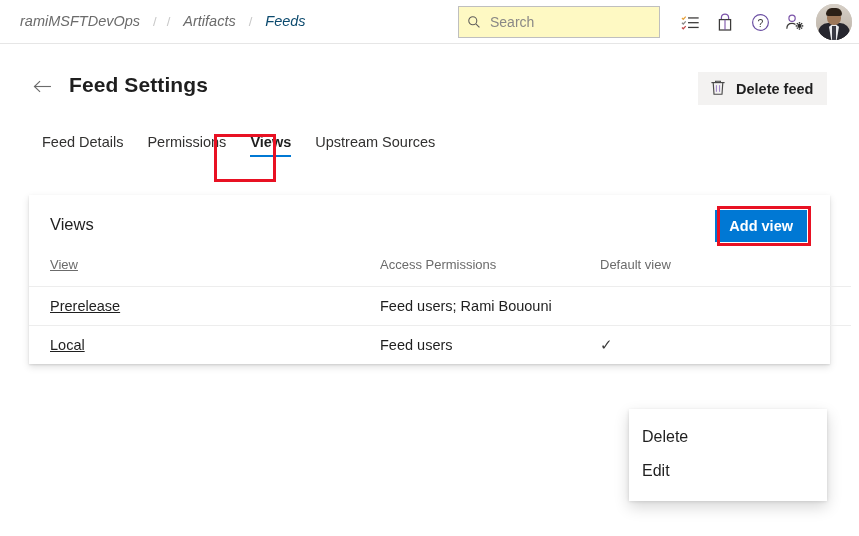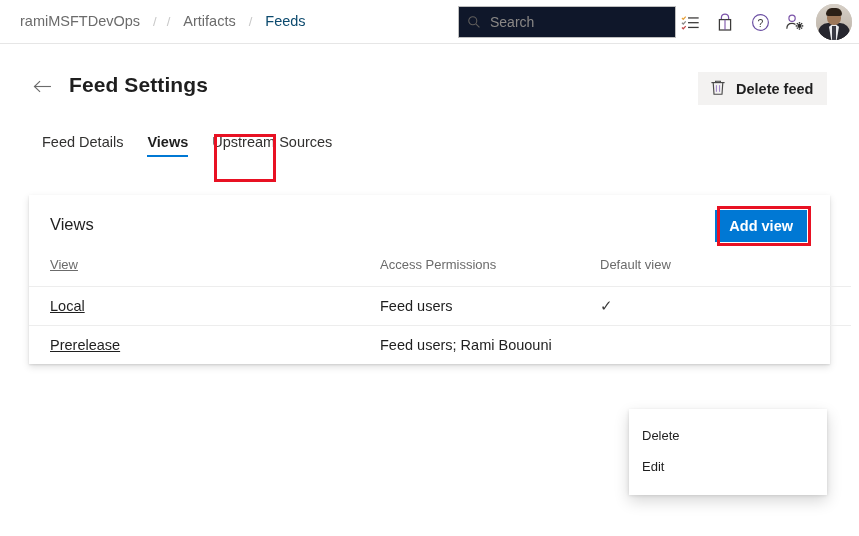--- a/index.html
+++ b/index.html
@@ -42,6 +42,7 @@
     padding: 4px 8px;
     white-space: nowrap;
     line-height: 1;
+    font-style: italic;
   }
   .crumb.last { color: #0c4a6e; }
   .crumb-sep {

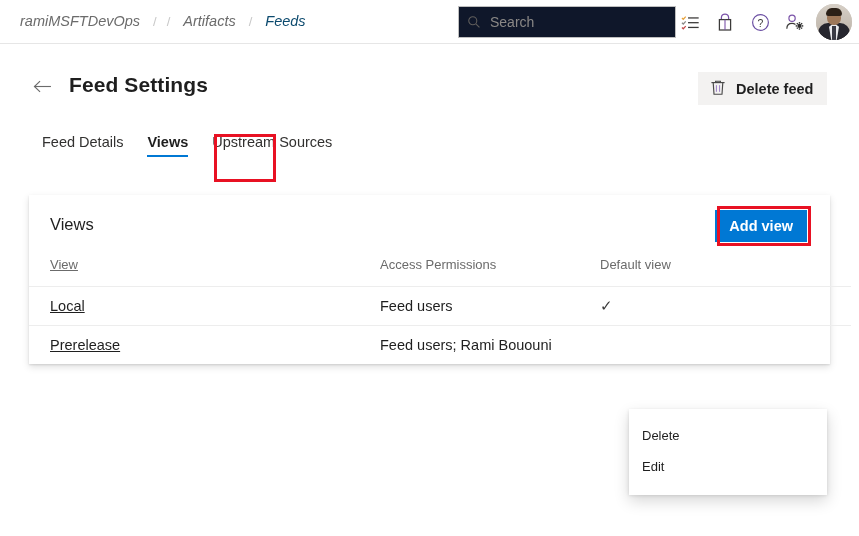--- a/index.html
+++ b/index.html
@@ -55,9 +55,9 @@
   #search-box {
     position: absolute;
     left: 458px; top: 6px;
-    width: 218px; height: 32px;
+    width: 202px; height: 32px;
     border: 1px solid #bfbfbf;
-    background: #0f172a;
+    background: #fef9c3;
     box-sizing: border-box;
     display: flex;
     align-items: center;

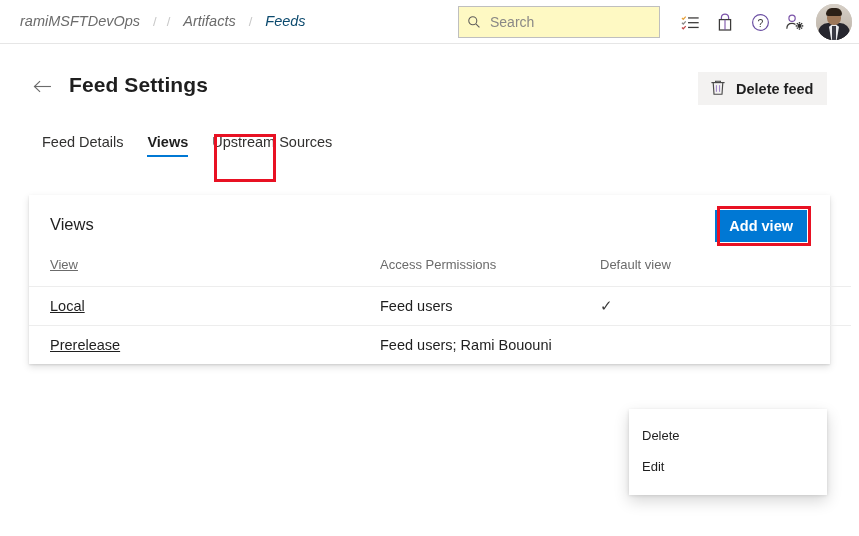--- a/index.html
+++ b/index.html
@@ -417,6 +417,9 @@
 <div id="tabs">
   <div class="tab">
     <span>Feed Details</span>
+  </div>
+  <div class="tab">
+    <span>Permissions</span>
   </div>
   <div class="tab selected">
     <span>Views</span>

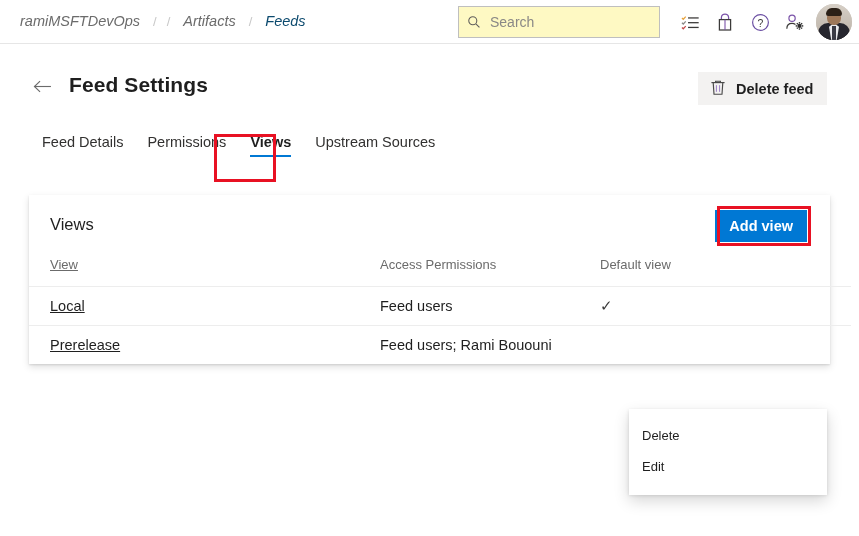--- a/index.html
+++ b/index.html
@@ -449,6 +449,12 @@
     </thead>
     <tbody>
       <tr>
+        <td class="col-view">Prerelease</td>
+        <td class="col-access">Feed users; Rami Bououni</td>
+        <td class="col-default"></td>
+        <td class="col-actions"></td>
+      </tr>
+      <tr>
         <td class="col-view">Local</td>
         <td class="col-access">Feed users</td>
         <td class="col-default">
@@ -456,12 +462,6 @@
         </td>
         <td class="col-actions"></td>
       </tr>
-      <tr>
-        <td class="col-view">Prerelease</td>
-        <td class="col-access">Feed users; Rami Bououni</td>
-        <td class="col-default"></td>
-        <td class="col-actions"></td>
-      </tr>
     </tbody>
   </table>
 </div>

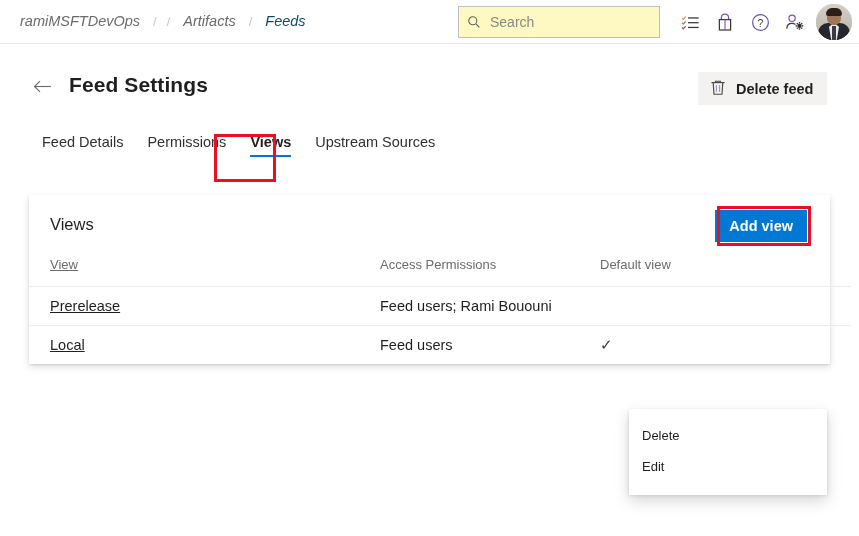--- a/index.html
+++ b/index.html
@@ -309,7 +309,7 @@
     z-index: 40;
   }
   .menu-item {
-    font-size: 13px;
+    font-size: 16px;
     color: #1f1f1f;
     padding: 8px 14px 8px 13px;
     cursor: pointer;

